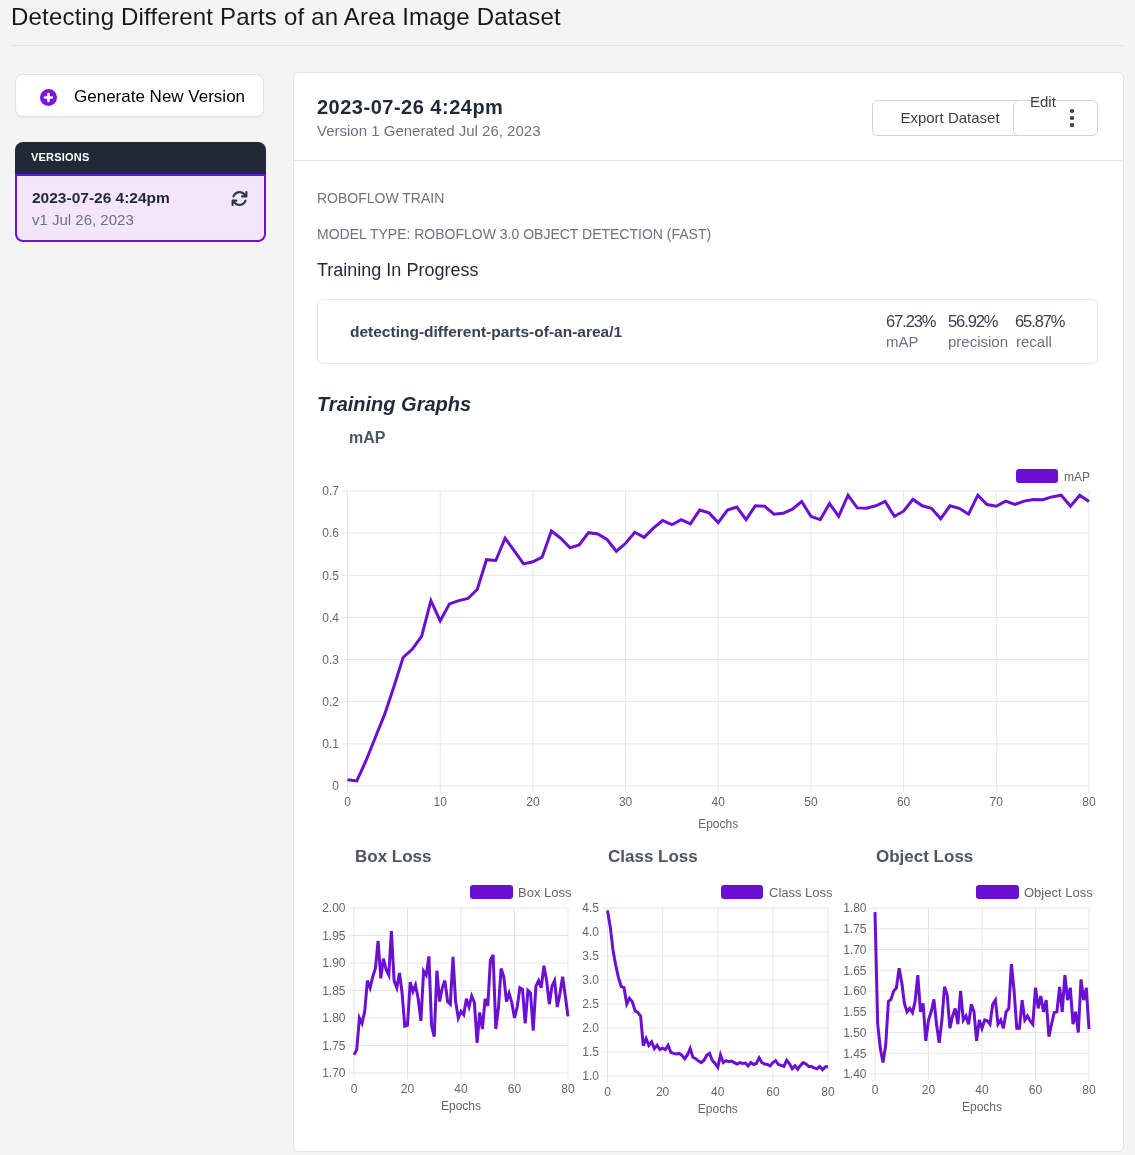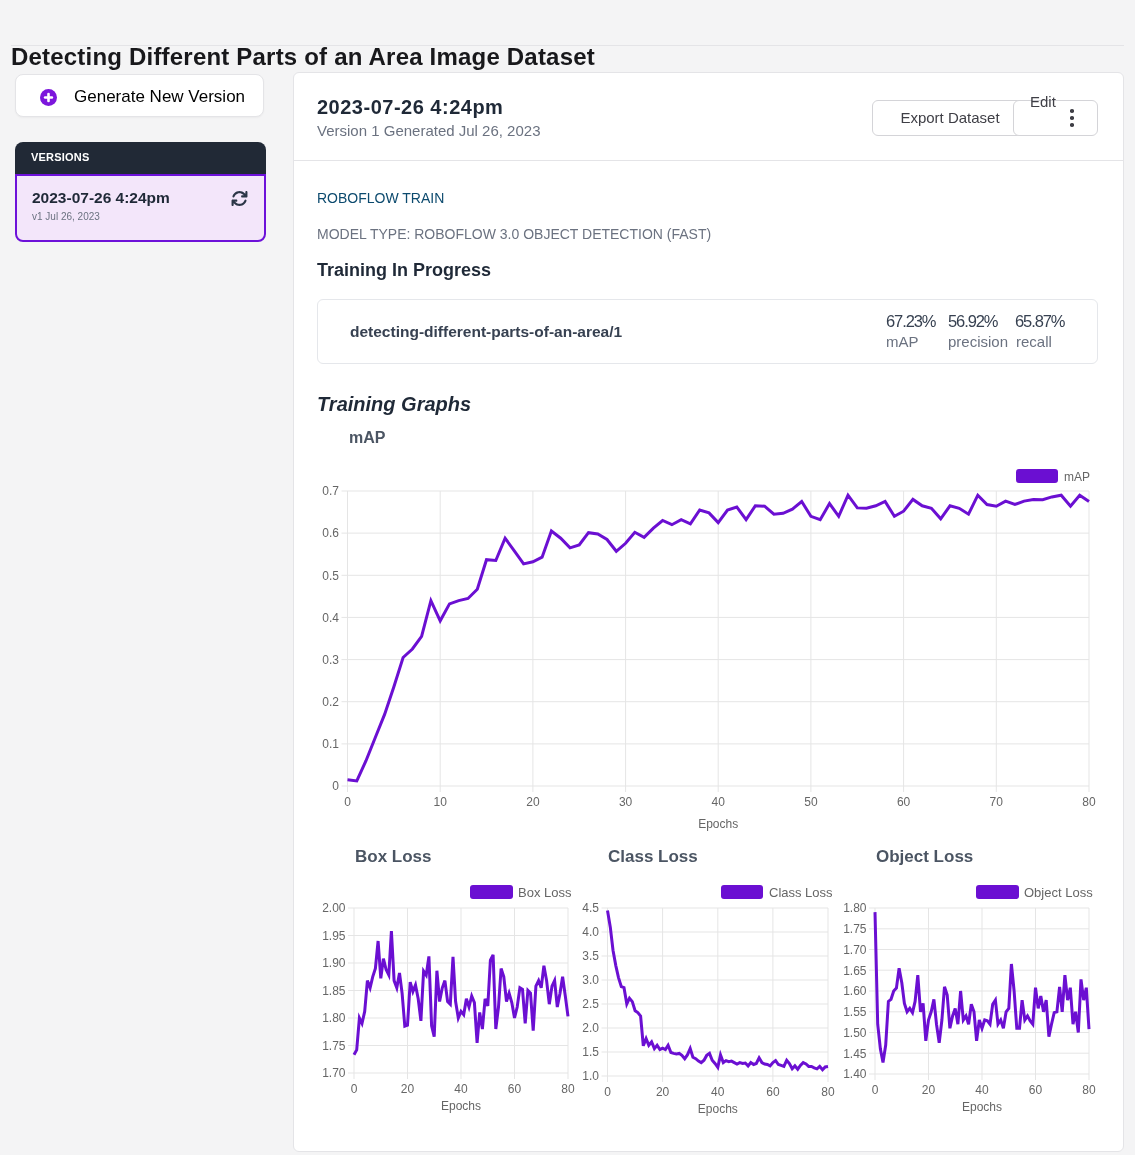--- a/index.html
+++ b/index.html
@@ -9,7 +9,7 @@
 </head>
 <body>
 
-<div class="abs" style="left:11px; top:3px; font-size:24px; font-weight:700; letter-spacing:0.2px; color:#18181b;margin-top:40px;">Detecting Different Parts of an Area Image Dataset</div>
+<div class="abs" style="left:11px; top:3px; font-size:24px; font-weight:400; letter-spacing:0.2px; color:#18181b;">Detecting Different Parts of an Area Image Dataset</div>
 <div class="abs" style="left:11px; top:45px; width:1113px; height:1px; background:#e4e4e7;"></div>
 
 <div class="abs" style="left:15px; top:74px; width:249px; height:43px; background:#ffffff; border:1px solid #e4e4e7; border-radius:8px; box-shadow:0 1px 2px rgba(0,0,0,0.04);"></div>

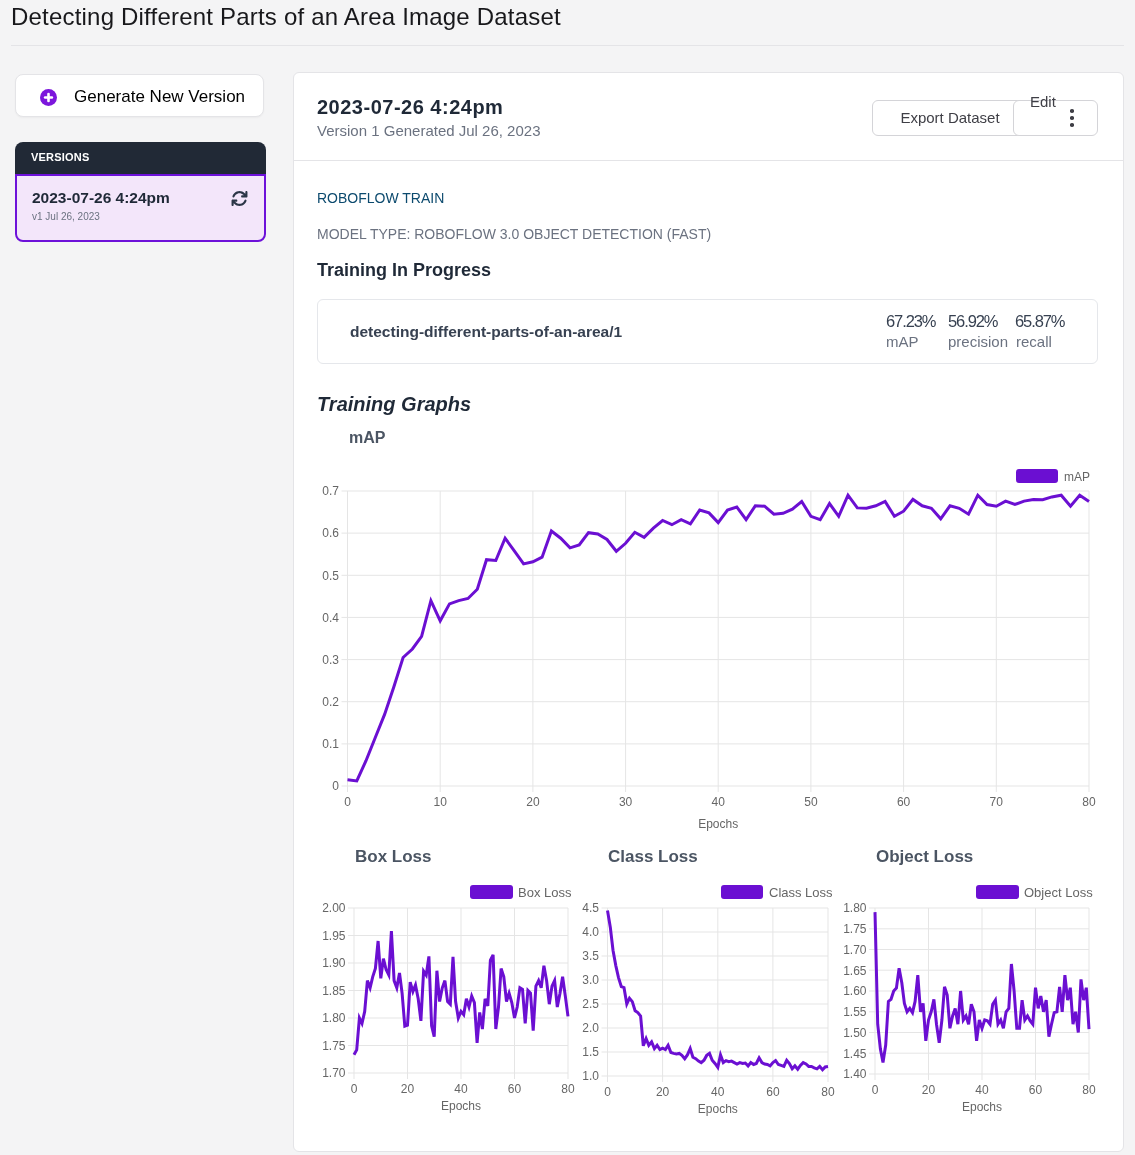--- a/index.html
+++ b/index.html
@@ -43,7 +43,7 @@
 </svg>
 <div class="abs" style="left:294px; top:160px; width:829px; height:1px; background:#e4e4e7;"></div>
 
-<div class="abs" style="left:317px; top:190px; font-size:14px; color:#0c4a6e;">ROBOFLOW TRAIN</div>
+<div class="abs" style="left:317px; top:190px; font-size:14px; color:#737373;">ROBOFLOW TRAIN</div>
 <div class="abs" style="left:317px; top:226px; font-size:14px; color:#6b7280;">MODEL TYPE: ROBOFLOW 3.0 OBJECT DETECTION (FAST)</div>
 <div class="abs" style="left:317px; top:260px; font-size:18px; font-weight:700; color:#1f2937;">Training In Progress</div>
 

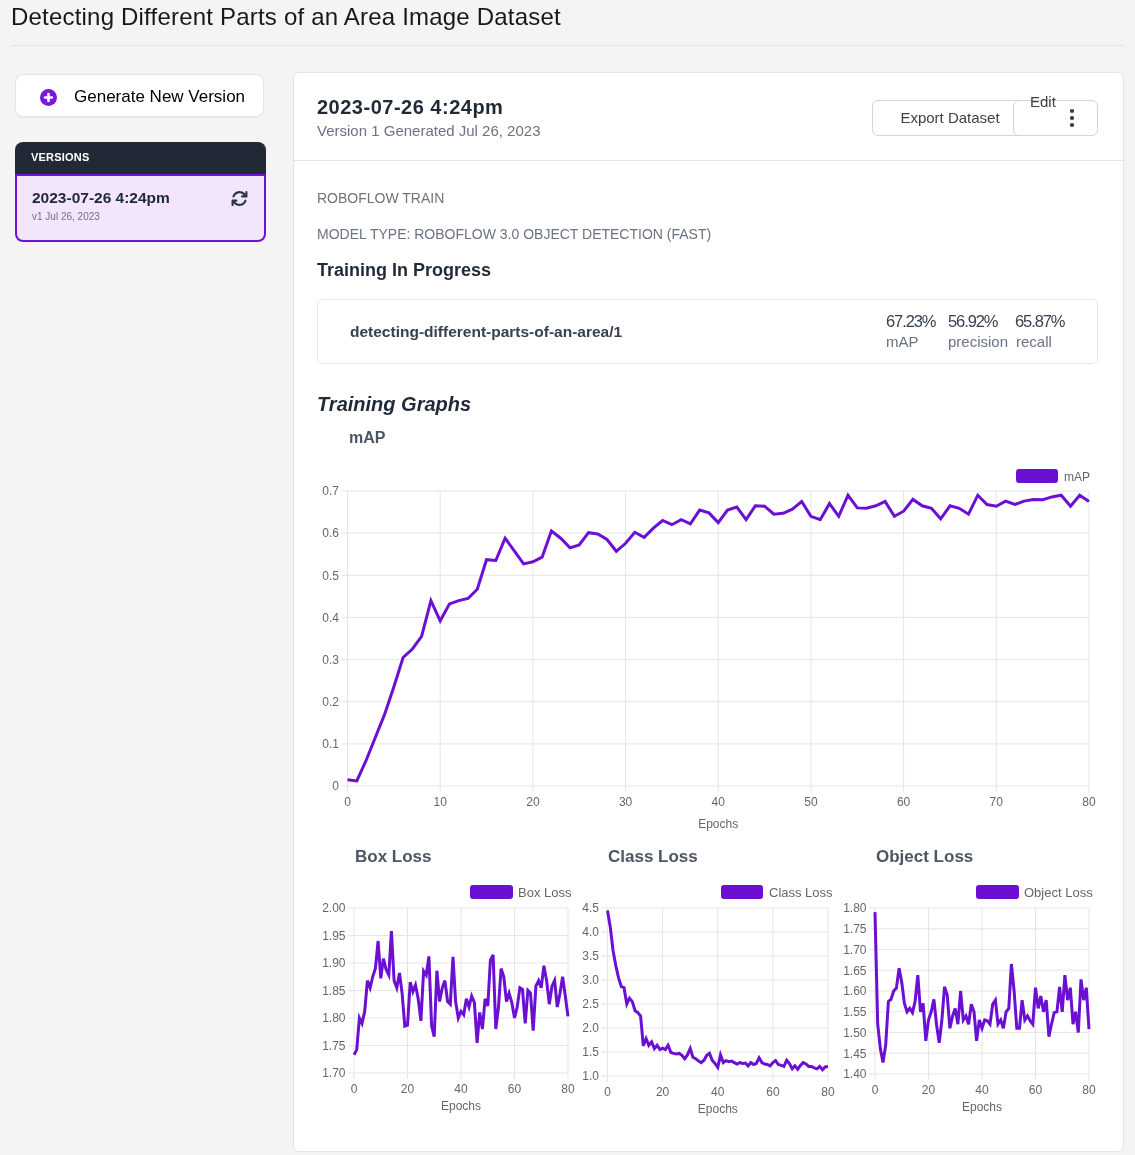--- a/index.html
+++ b/index.html
@@ -24,7 +24,7 @@
 <div class="abs" style="left:31px; top:151px; font-size:11px; font-weight:700; letter-spacing:0.2px; color:#ffffff;">VERSIONS</div>
 <div class="abs" style="left:15px; top:174px; width:251px; height:68px; background:#f3e6fa; border:2px solid #6d11d9; border-radius:0 0 8px 8px;"></div>
 <div class="abs" style="left:32px; top:189px; font-size:15.5px; font-weight:700; color:#1f2937;">2023-07-26 4:24pm</div>
-<div class="abs" style="left:32px; top:211px; font-size:10px; color:#6b7280;">v1 Jul 26, 2023</div>
+<div class="abs" style="left:32px; top:211px; font-size:15px; color:#6b7280;">v1 Jul 26, 2023</div>
 <svg class="abs" style="left:231px; top:190px;" width="17" height="17" viewBox="0 0 512 512" fill="#2b3647">
 <path d="M105.1 202.6c7.7-21.8 20.2-42.3 37.8-59.8c62.5-62.5 163.8-62.5 226.3 0L386.3 160 336 160c-17.7 0-32 14.3-32 32s14.3 32 32 32H463.5c0 0 0 0 0 0h.4c17.7 0 32-14.3 32-32V64c0-17.7-14.3-32-32-32s-32 14.3-32 32v51.2L414.4 97.6c-87.5-87.5-229.3-87.5-316.8 0C73.2 122 55.6 150.7 44.8 181.4c-5.9 16.7 2.9 34.9 19.5 40.8s34.9-2.9 40.8-19.5zM39 289.3c-5 1.5-9.8 4.2-13.7 8.2c-4 4-6.7 8.8-8.1 14c-.3 1.2-.6 2.5-.8 3.8c-.3 1.7-.4 3.4-.4 5.1V448c0 17.7 14.3 32 32 32s32-14.3 32-32V396.9l17.6 17.5 0 0c87.5 87.4 229.3 87.4 316.7 0c24.4-24.4 42.1-53.1 52.9-83.7c5.9-16.7-2.9-34.9-19.5-40.8s-34.9 2.9-40.8 19.5c-7.7 21.8-20.2 42.3-37.8 59.8c-62.5 62.5-163.8 62.5-226.3 0l-.1-.1L107.6 352H160c17.7 0 32-14.3 32-32s-14.3-32-32-32H32.4c-1.6 0-3.2 .1-4.8 .3s-3.1 .5-4.6 1z"></path>
 </svg>

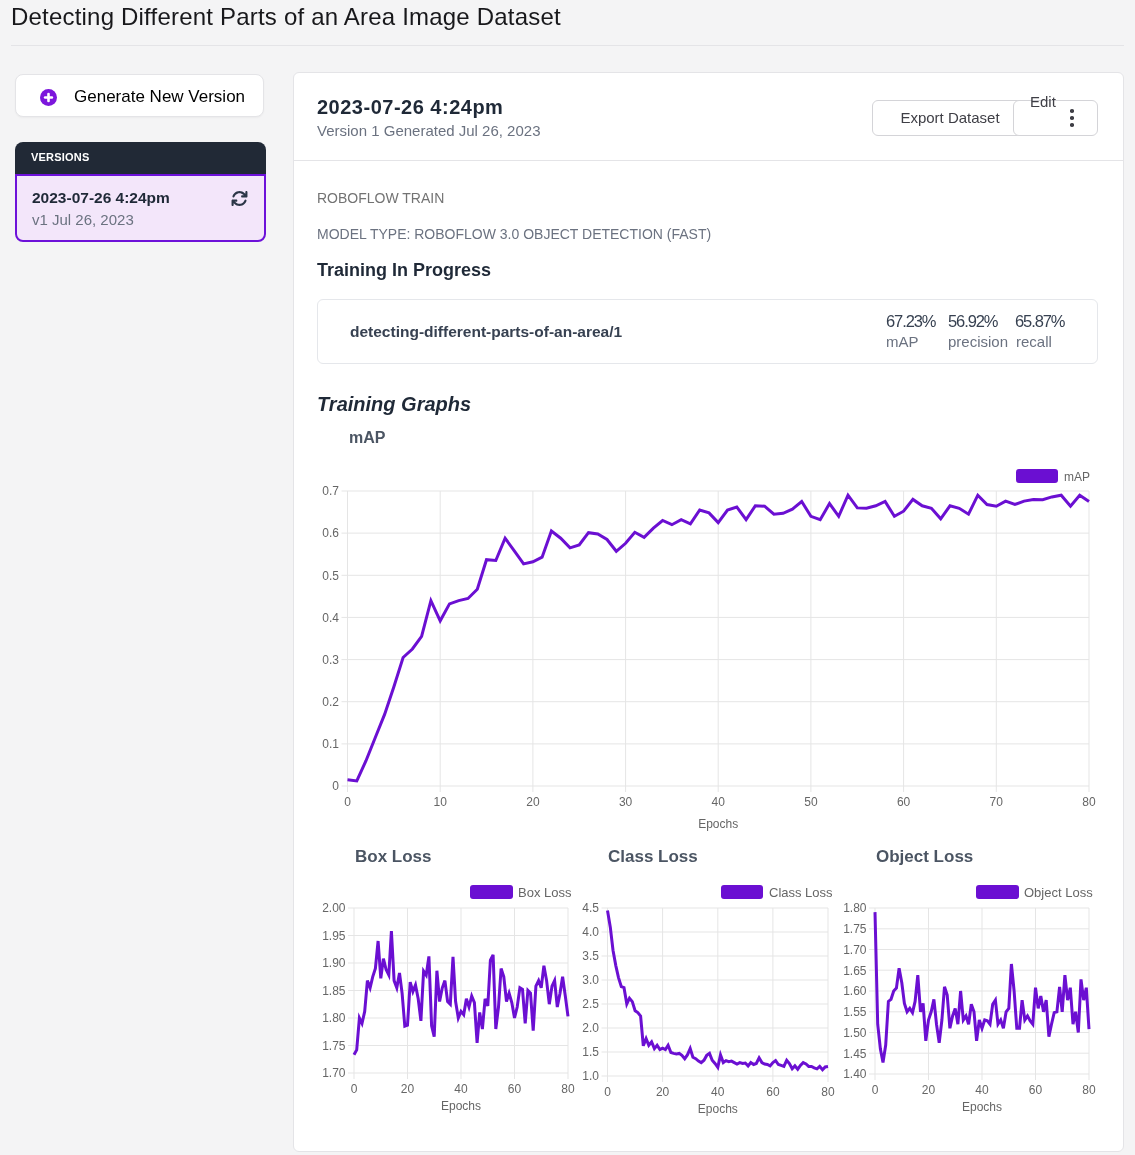--- a/index.html
+++ b/index.html
@@ -45,7 +45,7 @@
 
 <div class="abs" style="left:317px; top:190px; font-size:14px; color:#737373;">ROBOFLOW TRAIN</div>
 <div class="abs" style="left:317px; top:226px; font-size:14px; color:#6b7280;">MODEL TYPE: ROBOFLOW 3.0 OBJECT DETECTION (FAST)</div>
-<div class="abs" style="left:317px; top:260px; font-size:18px; font-weight:700; color:#1f2937;">Training In Progress</div>
+<div class="abs" style="left:317px; top:260px; font-size:18px; font-weight:400; color:#1f2937;">Training In Progress</div>
 
 <div class="abs" style="left:317px; top:299px; width:781px; height:65px; background:#fff; border:1px solid #e5e7eb; border-radius:6px;"></div>
 <div class="abs" style="left:342px; top:323px; font-size:15.5px; font-weight:700; color:#374151;margin-left:8px;">detecting-different-parts-of-an-area/1</div>

